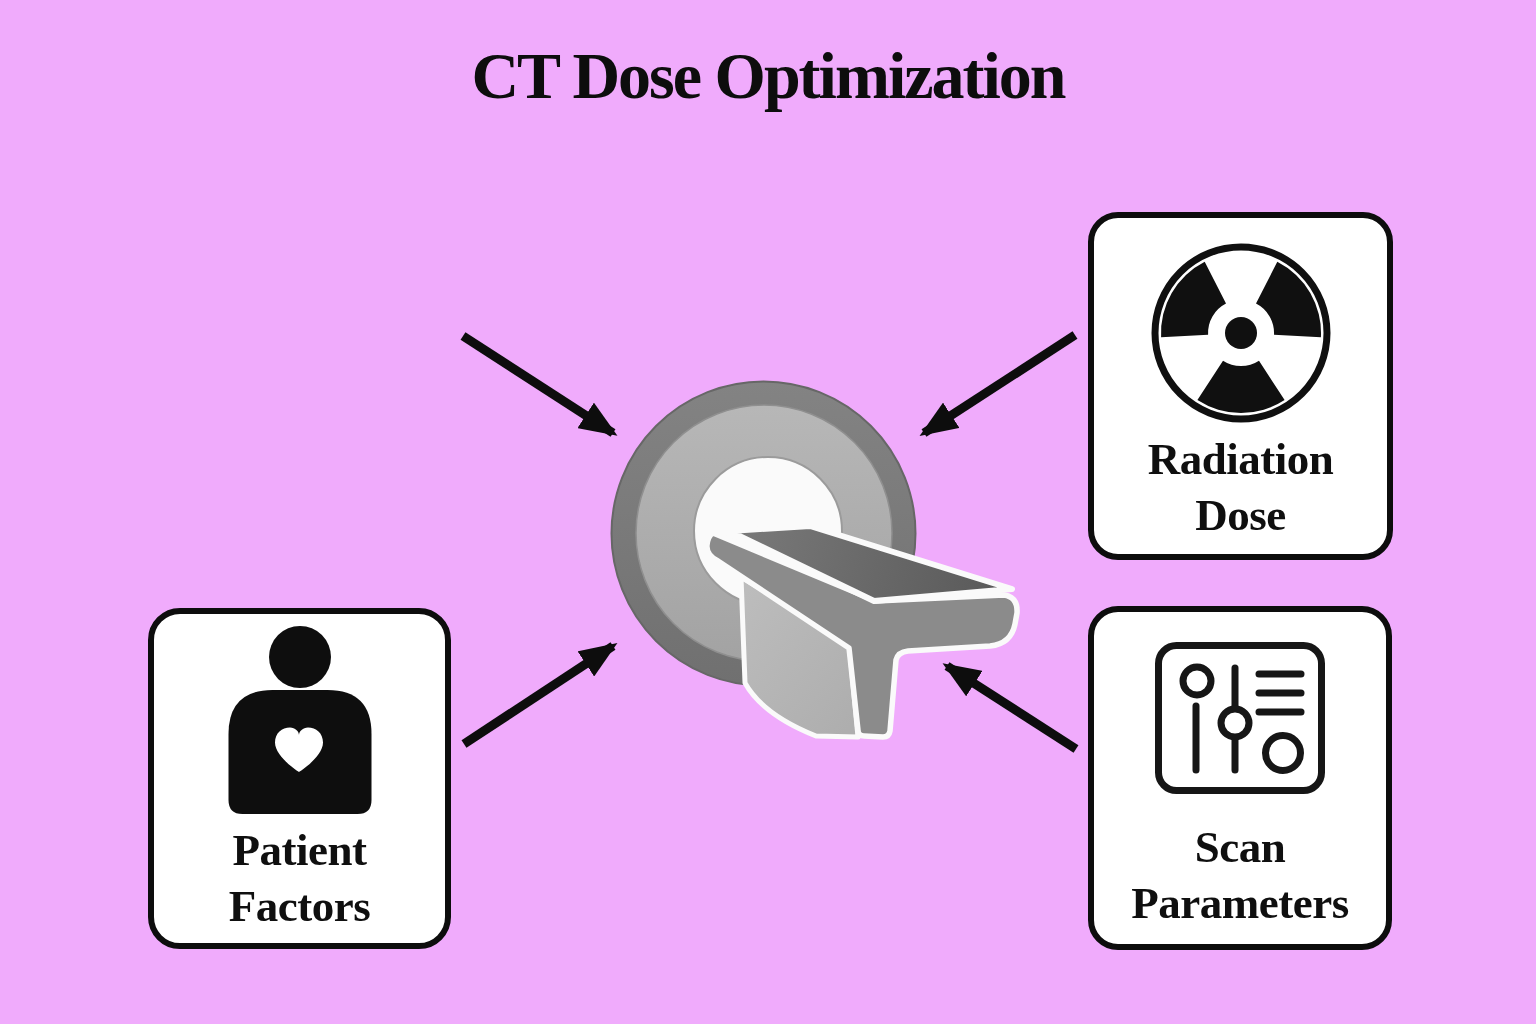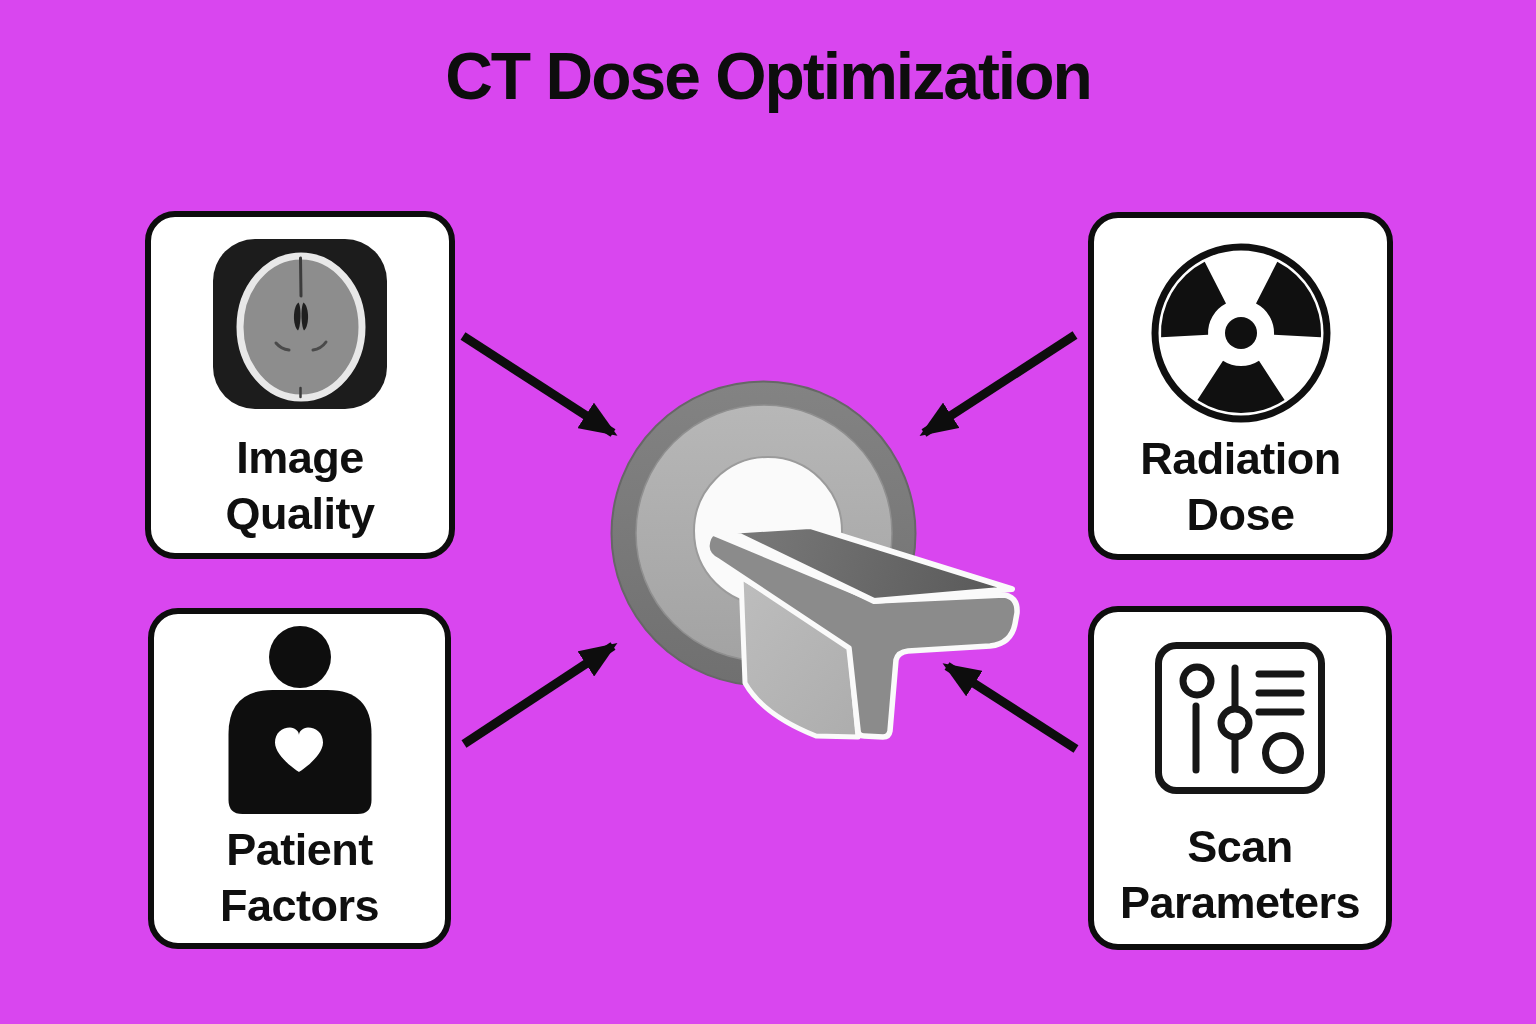--- a/index.html
+++ b/index.html
@@ -5,8 +5,8 @@
   html,body{margin:0;padding:0;background:#e9e9e9;}
   .stage{
     position:relative;width:1536px;height:1024px;margin:0 auto;
-    background:#d946ef;overflow:hidden;
-    font-family:Liberation Sans, sans-serif;
+    background:#f0abfc;overflow:hidden;
+    font-family:Liberation Serif, serif;
     color:#111;
   }
   .title{

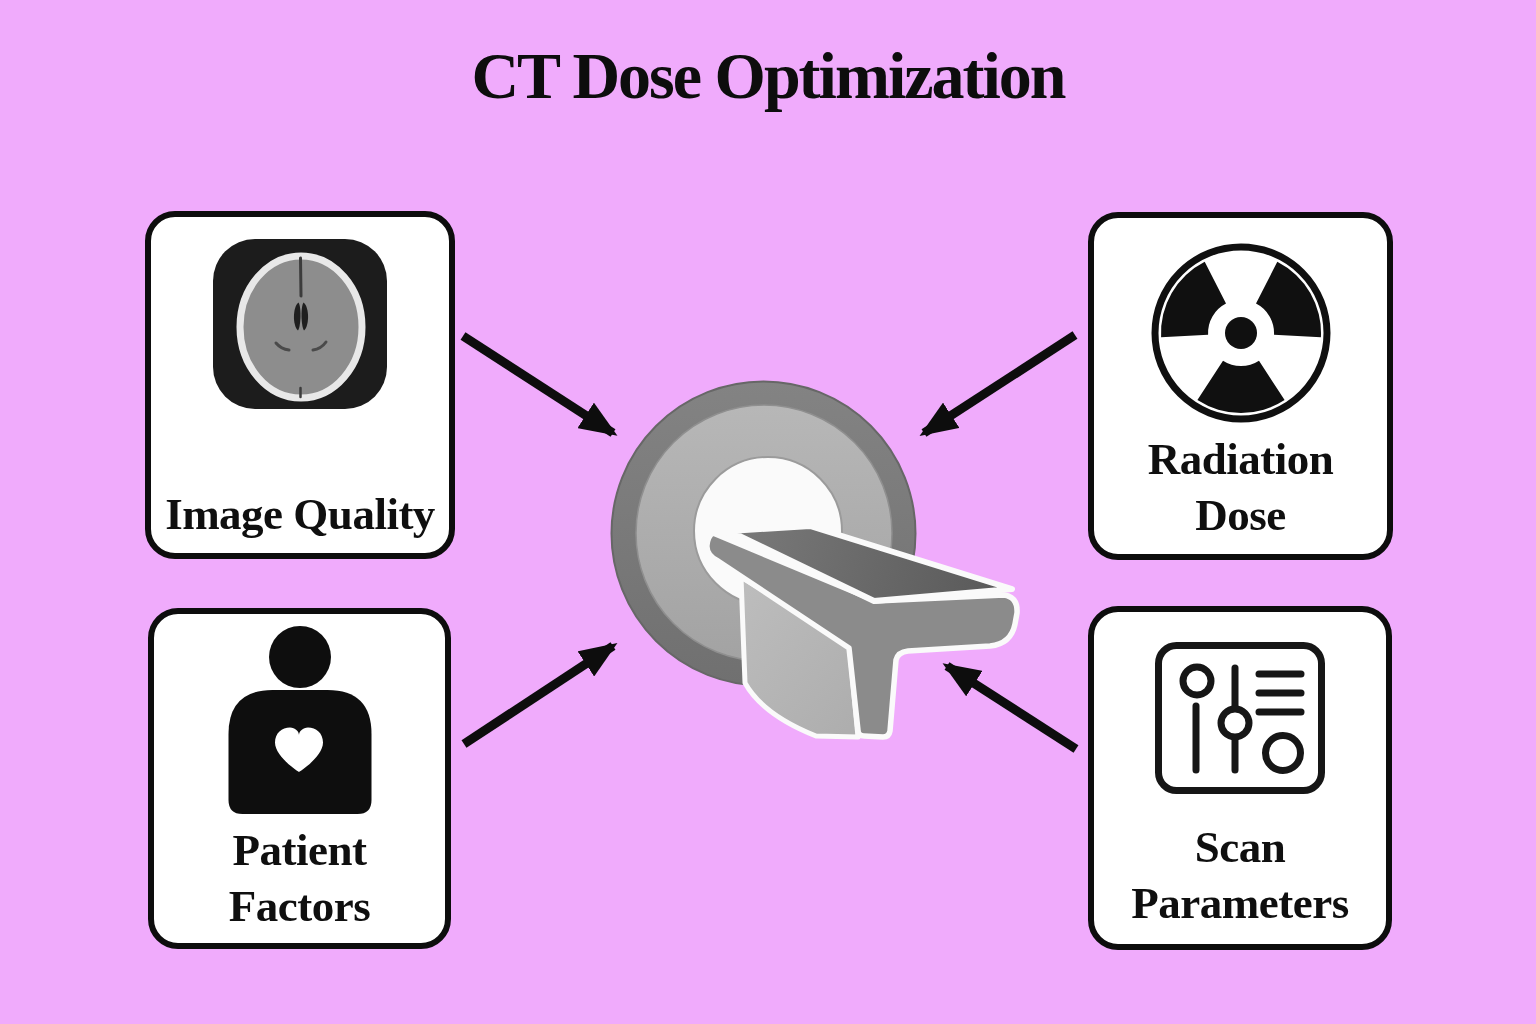--- a/index.html
+++ b/index.html
@@ -95,21 +95,6 @@
     </g>
   </svg>
 
-  <div class="card card-tl">
-    <span class="icon-wrap">
-      <svg width="174" height="170" viewBox="0 0 174 170" xmlns="http://www.w3.org/2000/svg">
-        <rect x="0" y="0" width="174" height="170" rx="42" fill="#1c1c1c"></rect>
-        <ellipse cx="88" cy="88" rx="61" ry="71" fill="#8d8d8d" stroke="#e8e8e8" stroke-width="7"></ellipse>
-        <line x1="87.5" y1="19" x2="88" y2="57" stroke="#3c3c3c" stroke-width="3" stroke-linecap="round"></line>
-        <path d="M 85.5,63.5 C 79.5,68 79.5,87 85,91.5 C 88,87 88.5,68 85.5,63.5 Z" fill="#1f1f1f"></path>
-        <path d="M 90.5,63.5 C 96.5,68 96.5,87 91,91.5 C 88,87 87.5,68 90.5,63.5 Z" fill="#1f1f1f"></path>
-        <path d="M 63,104 Q 68,110 76,111" fill="none" stroke="#4a4a4a" stroke-width="3" stroke-linecap="round"></path>
-        <path d="M 113,103 Q 108,110 100,111" fill="none" stroke="#4a4a4a" stroke-width="3" stroke-linecap="round"></path>
-        <line x1="87.5" y1="149" x2="87.5" y2="158" stroke="#3c3c3c" stroke-width="2.5" stroke-linecap="round"></line>
-      </svg>
-    </span>
-    <div class="card-label">Image Quality</div>
-  </div>
 
   <div class="card card-tr">
     <span class="icon-wrap">

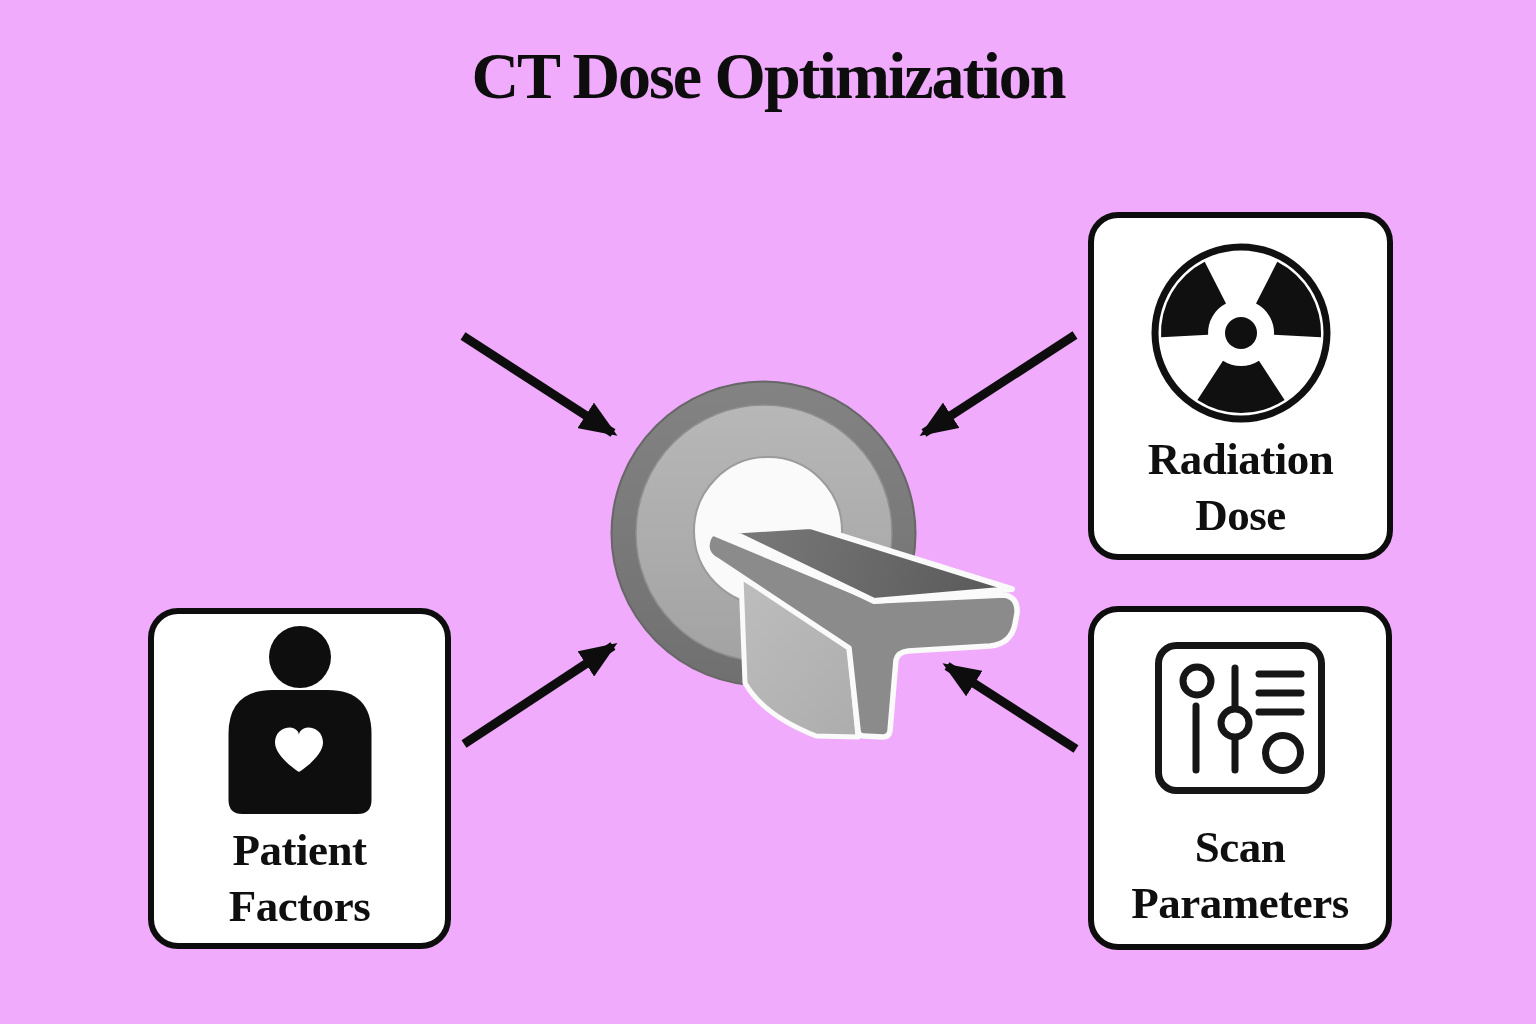--- a/index.html
+++ b/index.html
@@ -27,7 +27,7 @@
   }
   .card-tl{left:145px;top:211px;width:310px;height:348px;padding:22px 10px 10px;}
   .card-tr{left:1088px;top:212px;width:305px;height:348px;padding:20px 12px 10px;}
-  .card-bl{left:148px;top:608px;width:303px;height:341px;padding:10px 10px 8px;}
+  .card-bl{left:148px;top:608px;width:303px;height:341px;padding:10px 10px 8px;border-radius:32px;}
   .card-br{left:1088px;top:606px;width:304px;height:344px;padding:30px 10px 12px;}
   .card-label{
     width:275px;text-align:center;

